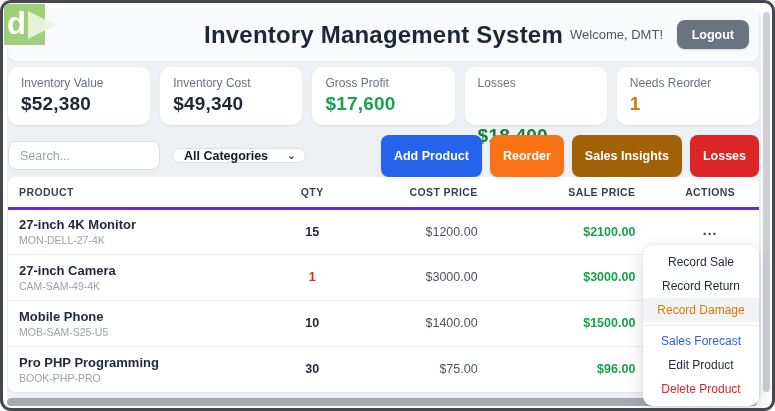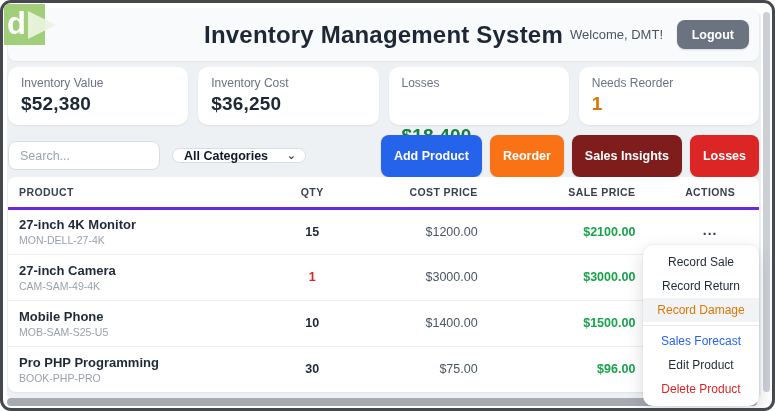--- a/index.html
+++ b/index.html
@@ -164,6 +164,10 @@
       <div class="stat-value" style="color: rgb(30, 39, 54);">$36,250</div>
     </div>
     <div class="stat-card">
+      <div class="stat-label">Gross Profit</div>
+      <div class="stat-value" style="color: rgb(22, 163, 74);">$17,600</div>
+    </div>
+    <div class="stat-card">
       <div class="stat-label">Losses</div>
       <div class="stat-value" style="color: #15803d; margin-top: 35px;">$18,400</div>
     </div>

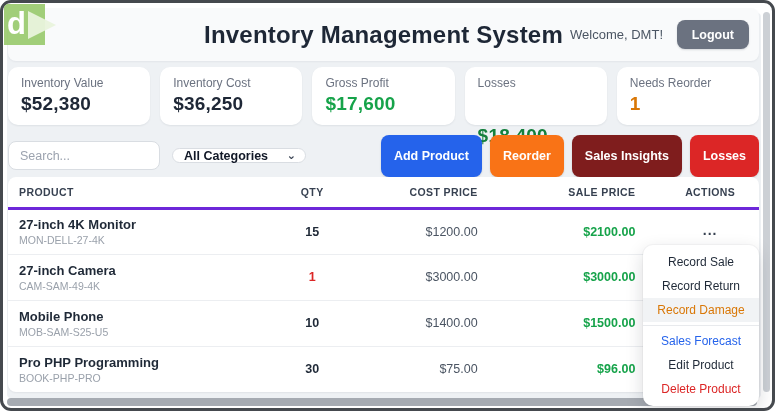--- a/index.html
+++ b/index.html
@@ -161,7 +161,7 @@
     </div>
     <div class="stat-card">
       <div class="stat-label">Inventory Cost</div>
-      <div class="stat-value" style="color: rgb(30, 39, 54);">$36,250</div>
+      <div class="stat-value" style="color: rgb(30, 39, 54);">$49,340</div>
     </div>
     <div class="stat-card">
       <div class="stat-label">Gross Profit</div>

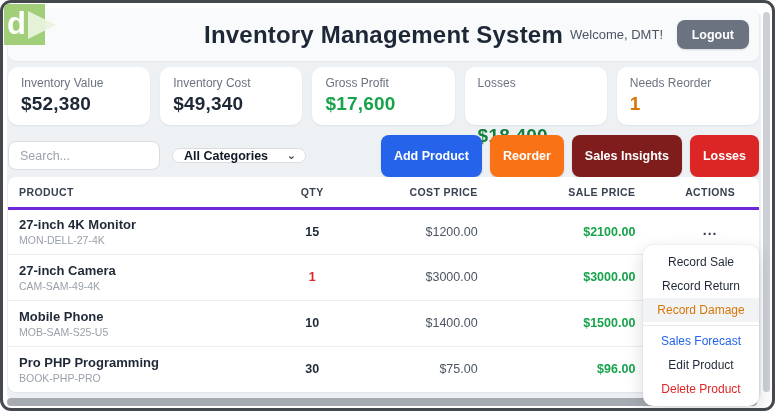--- a/index.html
+++ b/index.html
@@ -186,7 +186,7 @@
     <div class="toolbar-spacer"></div>
     <button class="tb-btn" style="background: rgb(37, 99, 235);">Add Product</button>
     <button class="tb-btn" style="background: rgb(249, 115, 22);">Reorder</button>
-    <button class="tb-btn" style="background: #7f1d1d;">Sales Insights</button>
+    <button class="tb-btn" style="background: #a16207;">Sales Insights</button>
     <button class="tb-btn" style="background: rgb(220, 38, 38);">Losses</button>
   </div>
 

